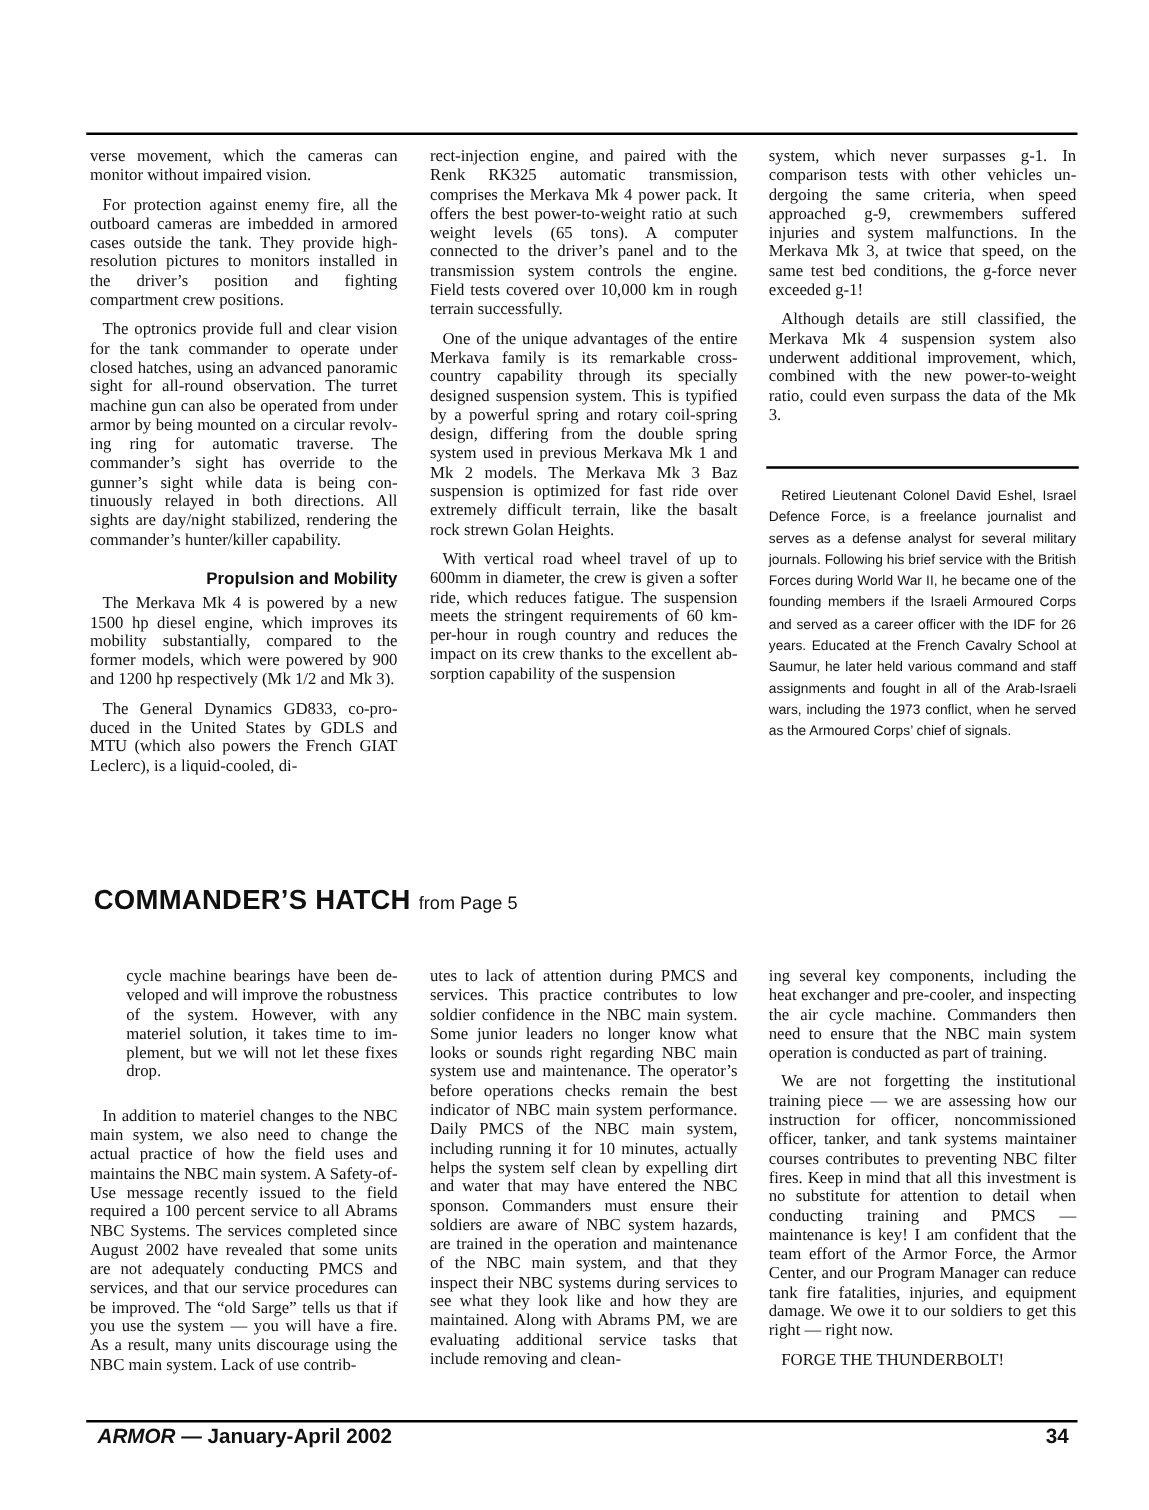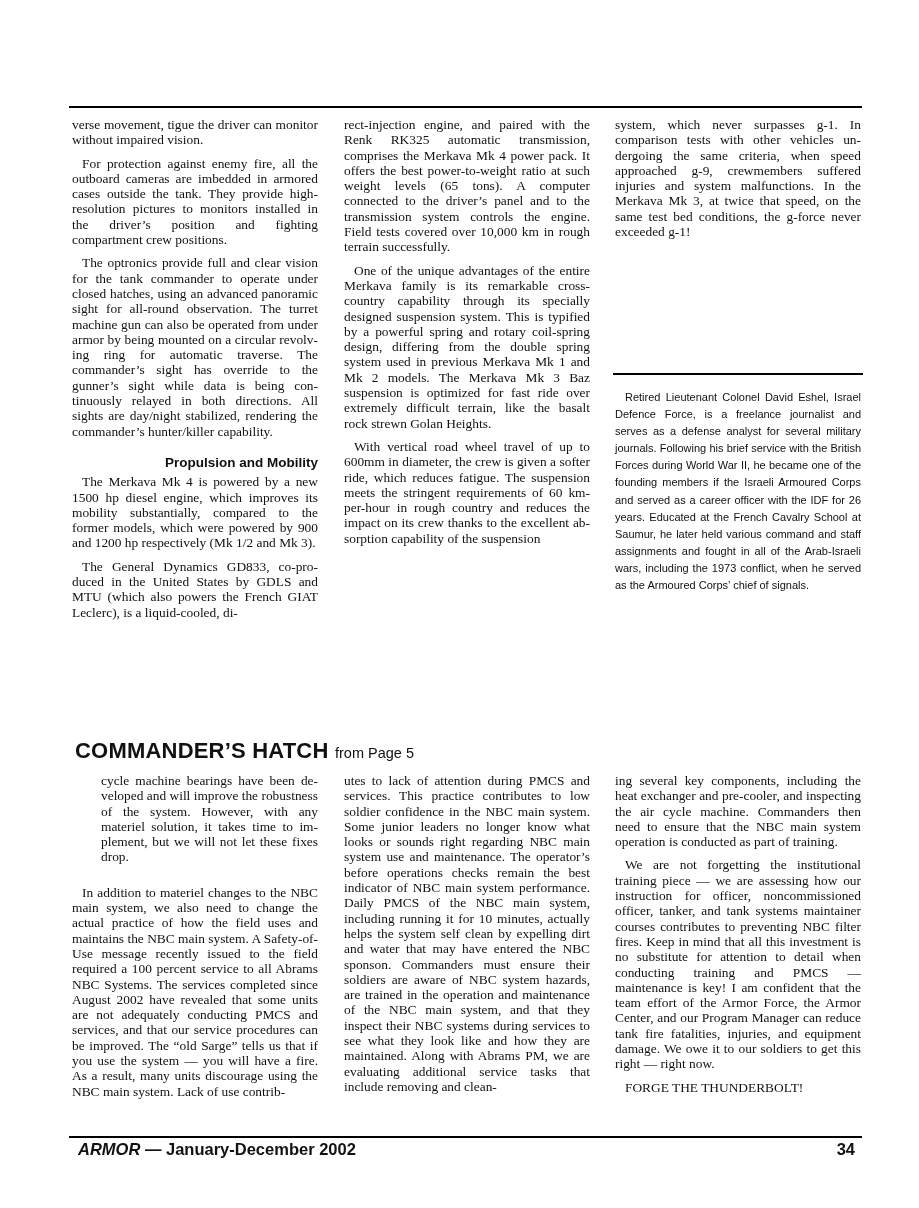--- a/index.html
+++ b/index.html
@@ -25,7 +25,7 @@
 <div class="rule" style="left:69px; top:106px; width:793px;"></div>
 
 <div class="col" style="left:72px; top:117px; width:246px;">
-  <p class="noindent">verse movement, tigue the driver can monitor without impaired vision.</p>
+  <p class="noindent">verse movement, which the cameras can monitor without impaired vision.</p>
   <p>For protection against enemy fire, all the outboard cameras are imbedded in armored cases outside the tank. They provide high-resolution pictures to mon­itors installed in the driver’s position and fighting compartment crew posi­tions.</p>
   <p>The optronics provide full and clear vision for the tank commander to oper­ate under closed hatches, using an ad­vanced panoramic sight for all-round observation. The turret machine gun can also be operated from under armor by being mounted on a circular revolv­ing ring for automatic traverse. The commander’s sight has override to the gunner’s sight while data is being con­tinuously relayed in both directions. All sights are day/night stabilized, render­ing the commander’s hunter/killer ca­pability.</p>
   <div class="subhead">Propulsion and Mobility</div>

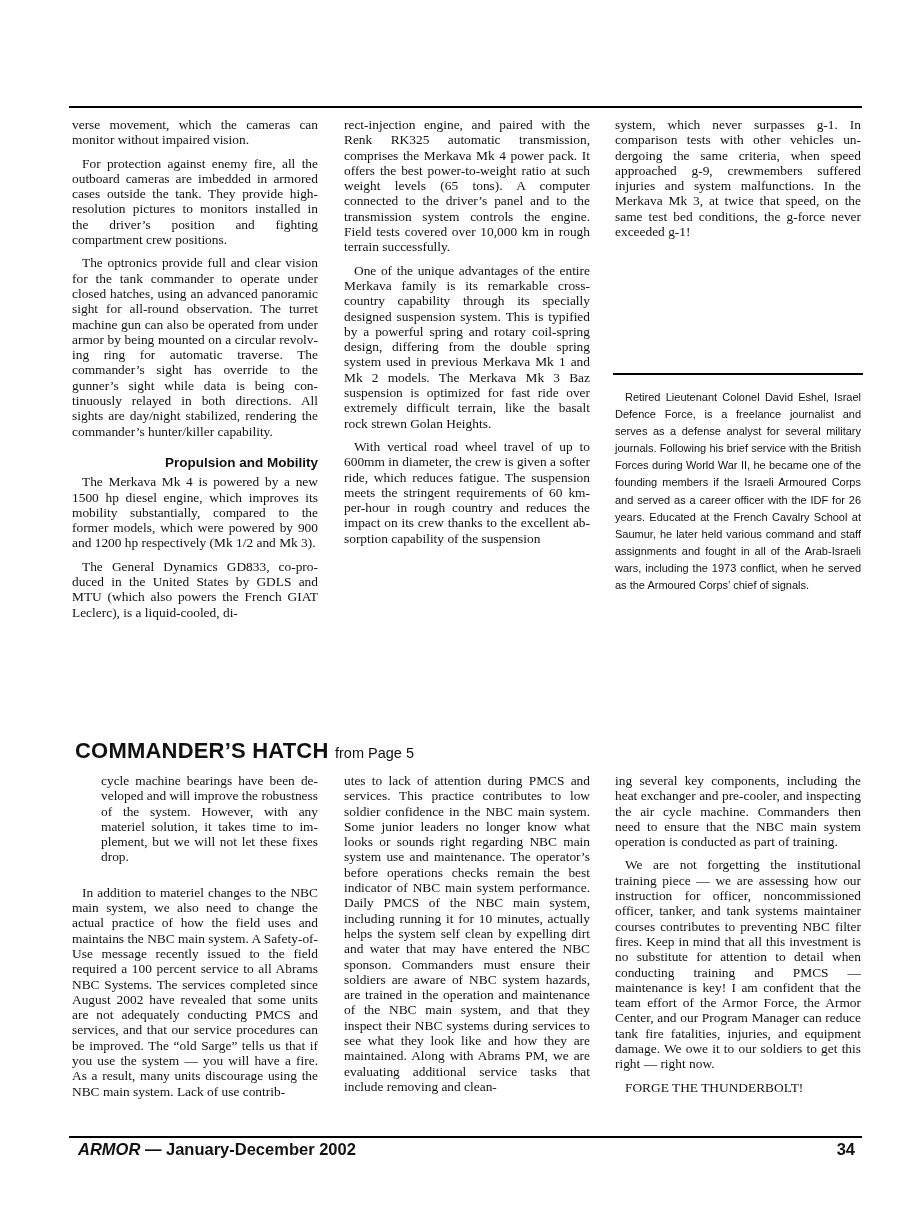--- a/index.html
+++ b/index.html
@@ -41,6 +41,7 @@
 
 <div class="col" style="left:615px; top:117px; width:246px;">
   <p class="noindent">system, which never surpasses g-1. In comparison tests with other vehicles un­dergoing the same criteria, when speed approached g-9, crewmembers suffered injuries and system malfunctions. In the Merkava Mk 3, at twice that speed, on the same test bed conditions, the g-force never exceeded g-1!</p>
+  <p>Although details are still classified, the Merkava Mk 4 suspension system also underwent additional improvement, which, combined with the new power-to-weight ratio, could even surpass the data of the Mk 3.</p>
 </div>
 
 <div class="rule" style="left:613px; top:373px; width:250px;"></div>

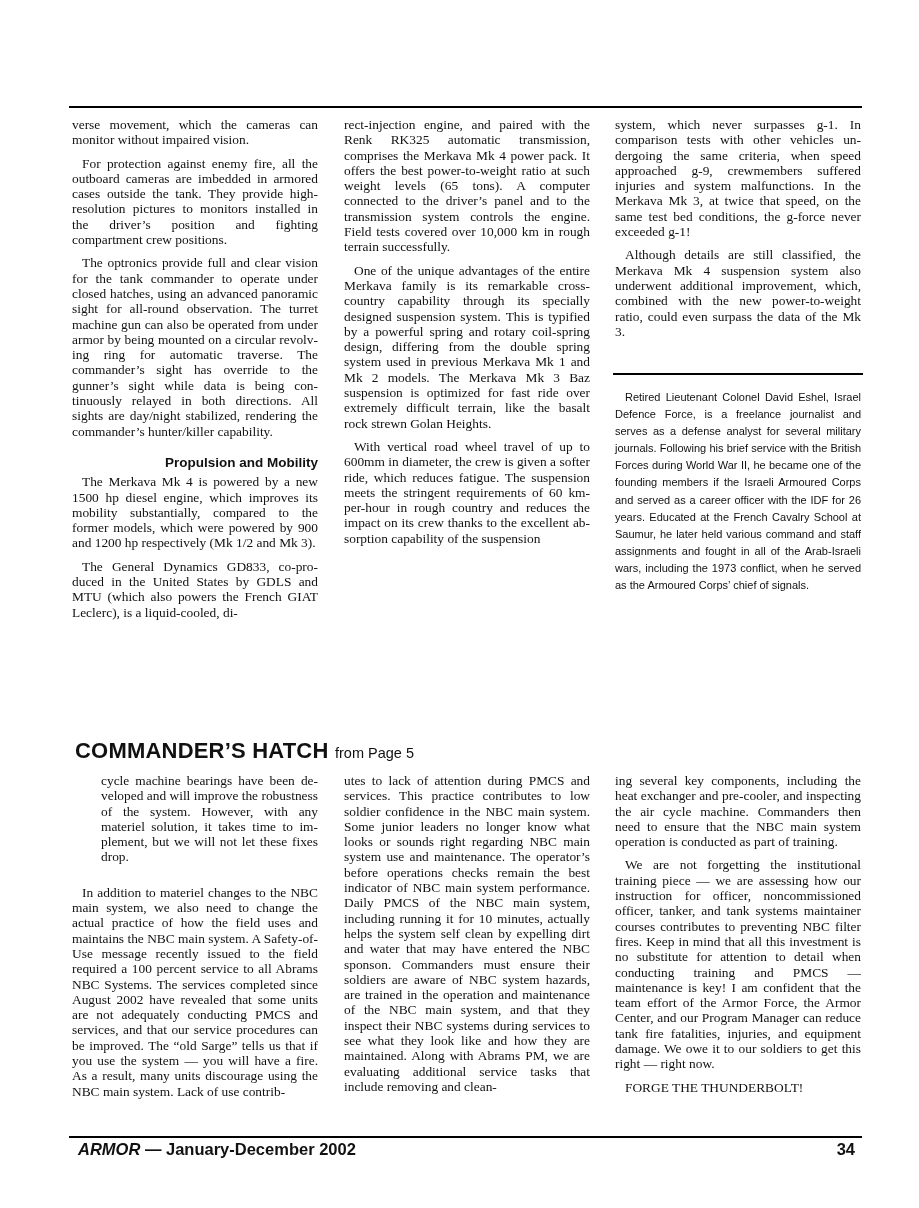--- a/index.html
+++ b/index.html
@@ -12,7 +12,7 @@
   .subhead { font-family: "Liberation Sans", sans-serif; font-weight: bold; font-size: 13.5px; margin: 16px 0 4px 0; text-indent: 0; text-align: right; }
   .bio { position: absolute; font-family: "Liberation Sans", sans-serif; font-size: 11px; line-height: 17.1px; text-align: justify; }
   .bio p { margin: 0; text-indent: 10px; }
-  .section-title { position: absolute; left: 75px; top: 738px; font-family: "Liberation Sans", sans-serif; white-space: nowrap; }
+  .section-title { position: absolute; left: 75px; top: 707px; font-family: "Liberation Sans", sans-serif; white-space: nowrap; }
   .section-title .big { font-weight: bold; font-size: 22px; letter-spacing: 0.2px; }
   .section-title .small { font-size: 14.5px; margin-left: 2px; }
   .footer { position: absolute; top: 1140px; font-family: "Liberation Sans", sans-serif; font-weight: bold; font-size: 16.5px; }

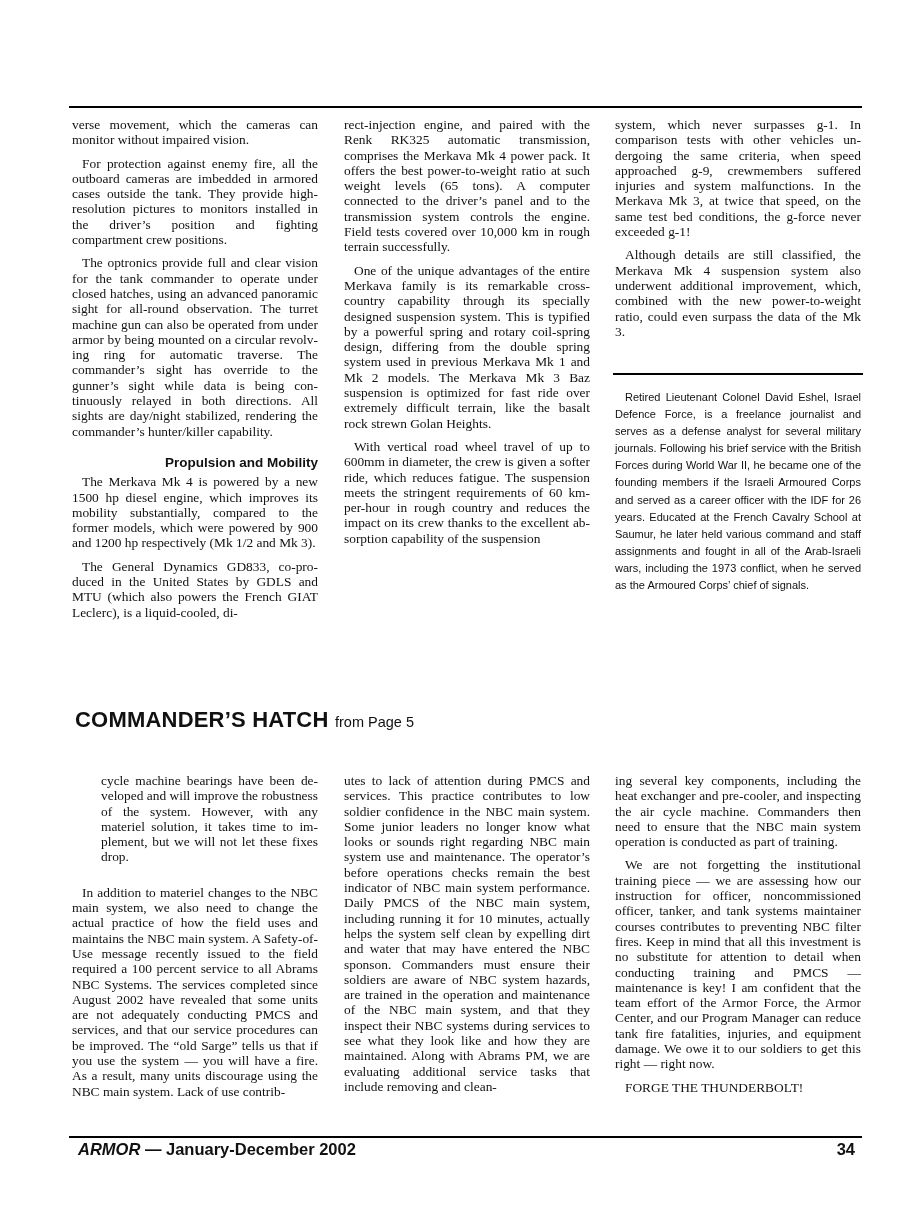--- a/index.html
+++ b/index.html
@@ -73,7 +73,7 @@
 <div class="rule" style="left:69px; top:1136px; width:793px;"></div>
 
 <div class="footer" style="left:78px;">
-  <span class="mag">ARMOR</span><span> — January-December 2002</span>
+  <span class="mag">ARMOR</span><span> — January-April 2002</span>
 </div>
 <div class="footer" style="right:64px;">34</div>
 

